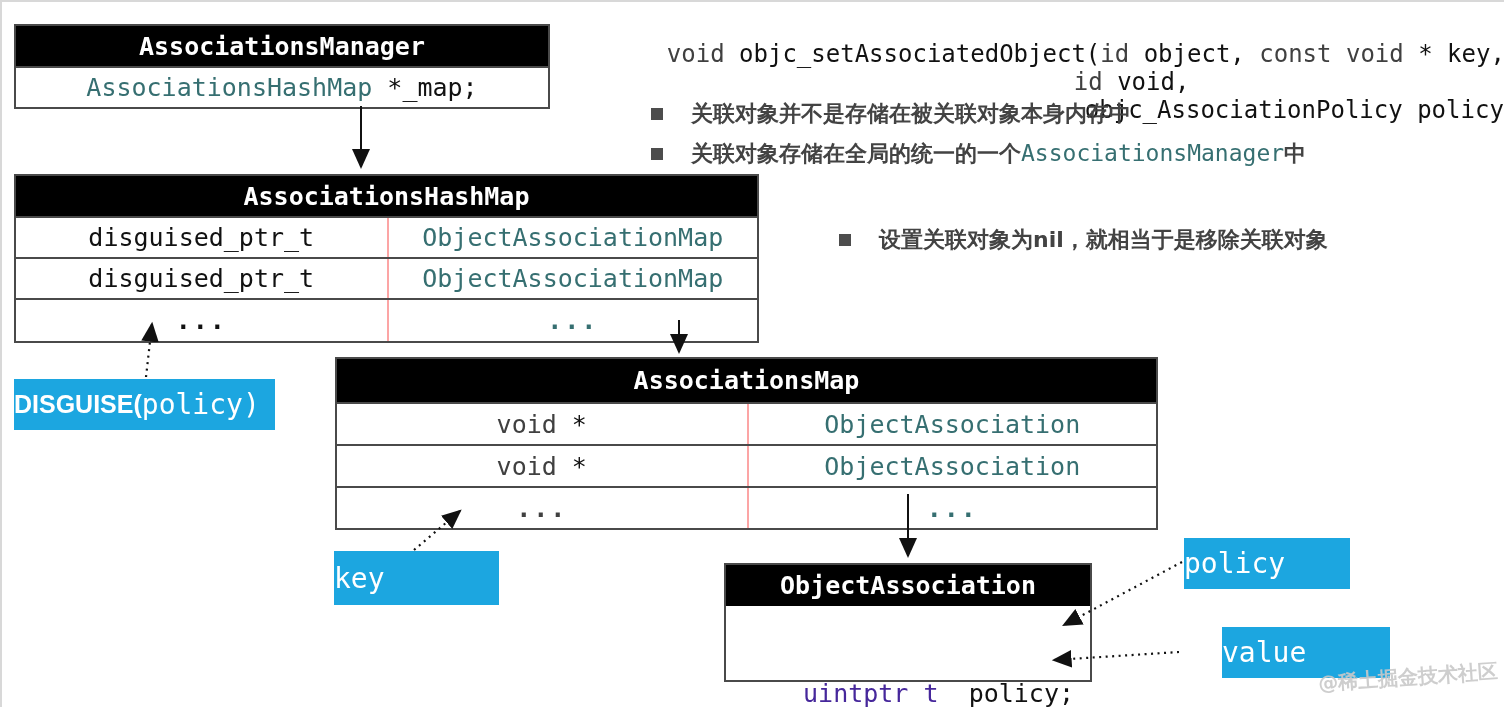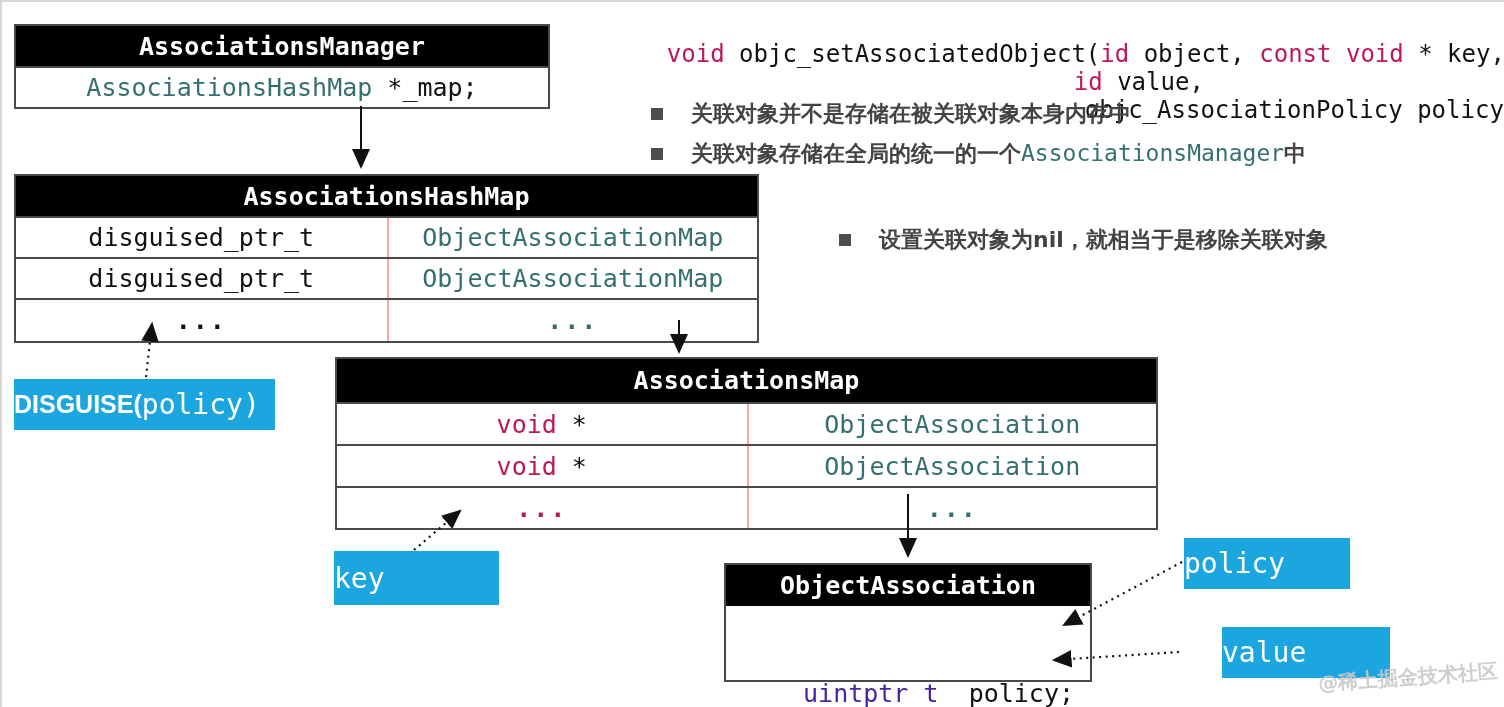--- a/index.html
+++ b/index.html
@@ -33,7 +33,7 @@
   .cell + .cell{border-left:2px solid #fca5a5;}
   .cell-full{width:100%;}
   .dots{font-weight:bold;letter-spacing:2px;}
-  .tok-k{color:#be185d;}
+  .tok-k{color:#404040;}
   .tok-v{color:#46279b;}
   .tok-t{color:#366f71;}
   

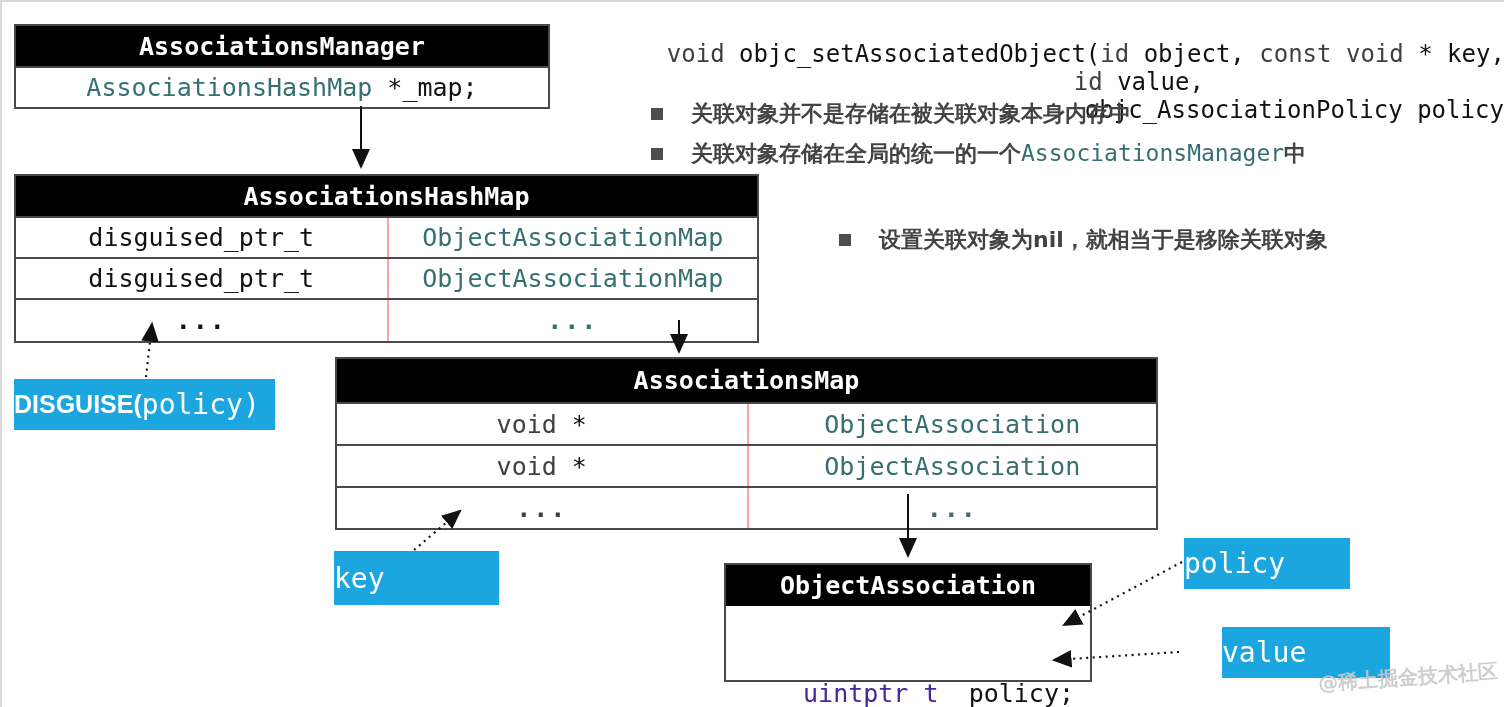--- a/index.html
+++ b/index.html
@@ -79,7 +79,7 @@
     <span class="tok-k">void</span><span> objc_setAssociatedObject(</span><span class="tok-k">id</span><span> object, </span><span class="tok-k">const void</span><span> * key,</span>
   </div>
   <div class="code-line" style="left:1014px;top:38px;">
-    <span class="tok-k">id</span><span> value,</span>
+    <span class="tok-k">id</span><span> void,</span>
   </div>
   <div class="code-line" style="left:1025px;top:66px;">
     <span>objc_AssociationPolicy policy)</span>

